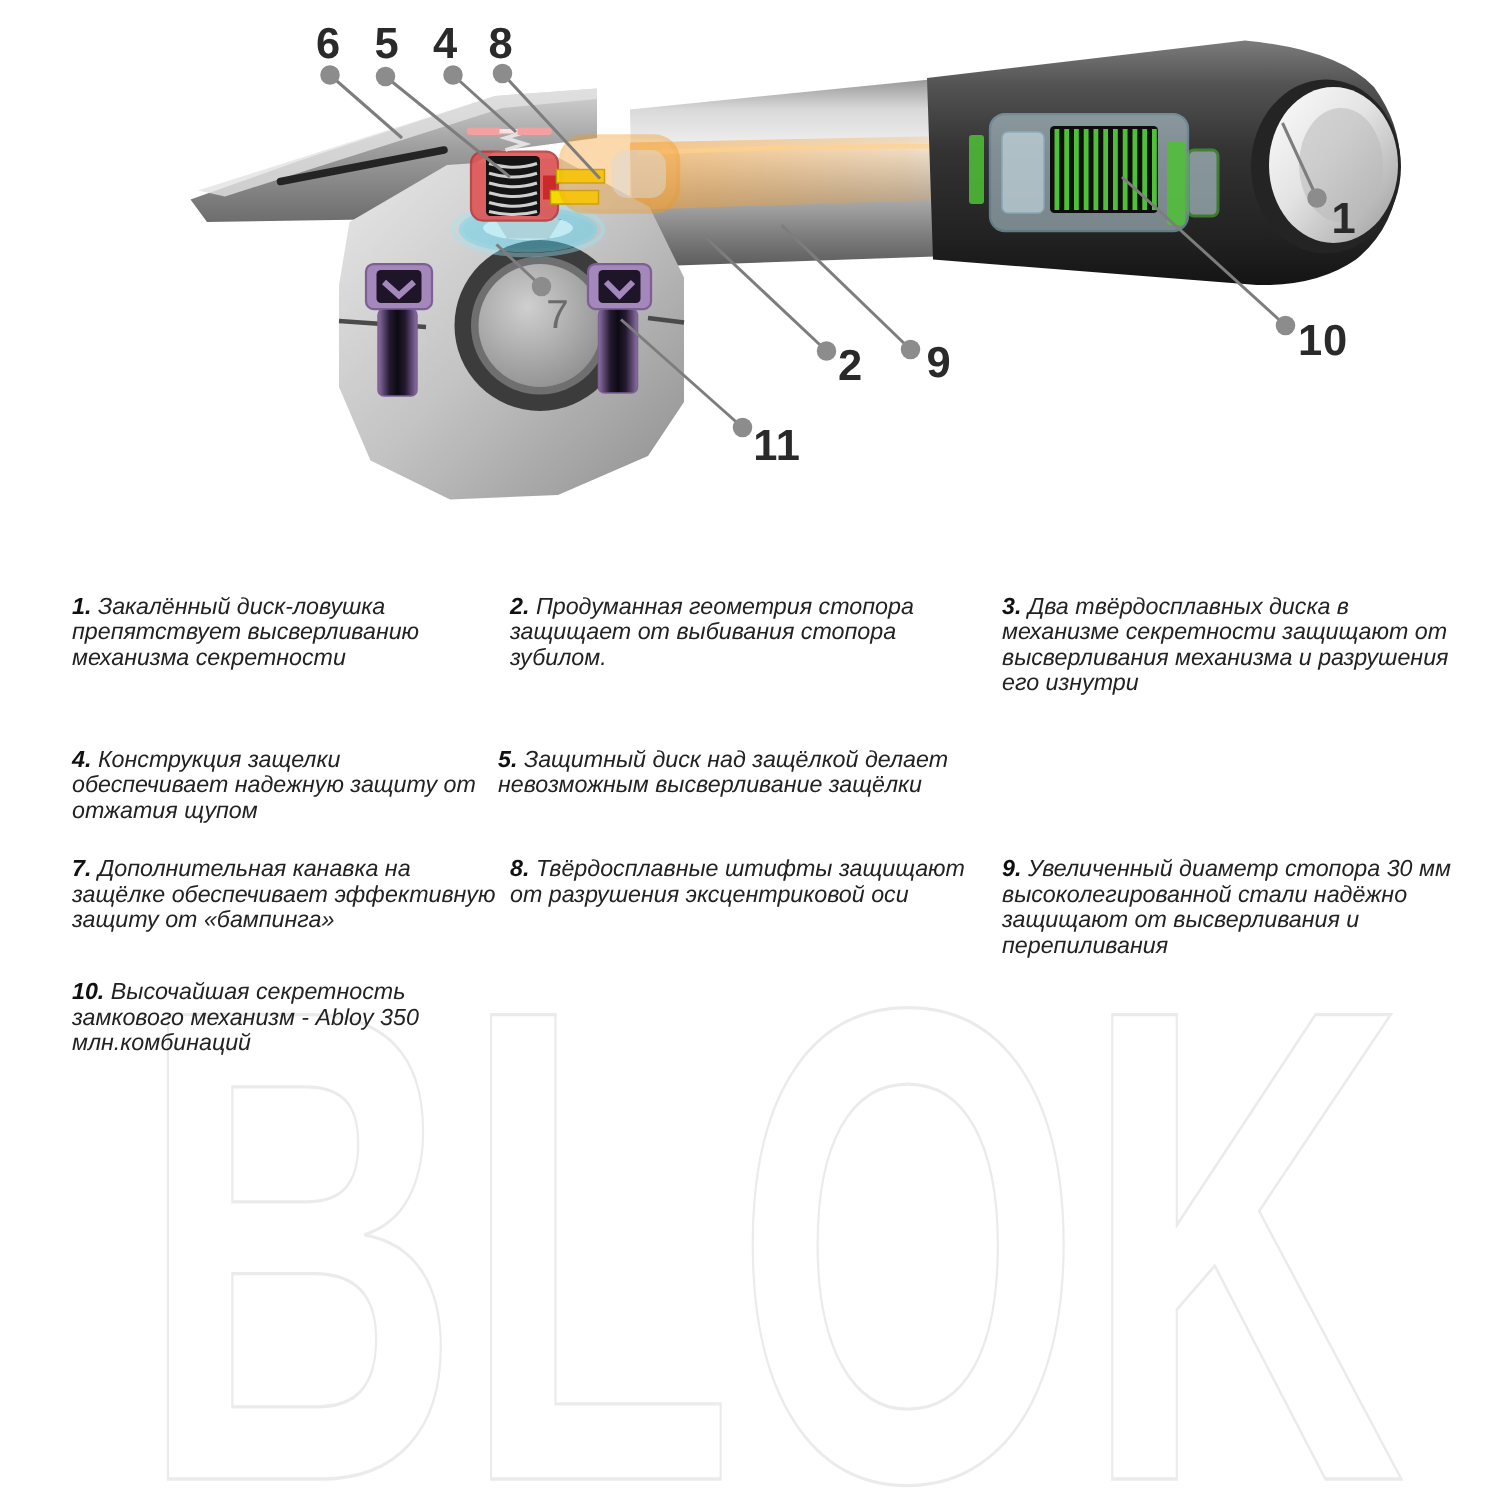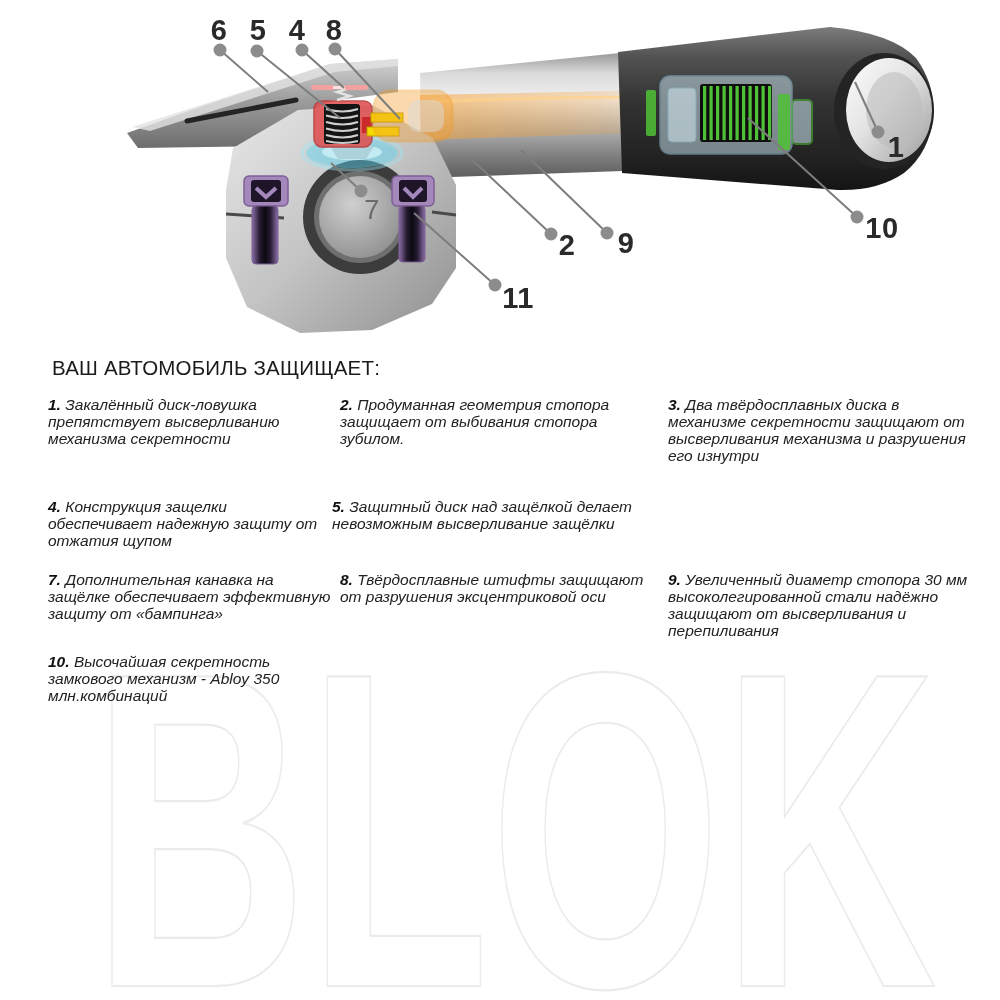--- a/index.html
+++ b/index.html
@@ -220,7 +220,6 @@
   <div class="co" style="left:882px;top:228px">10</div>
   <div class="co" style="left:518px;top:298px">11</div>
 
-  <div class="title">ВАШ АВТОМОБИЛЬ ЗАЩИЩАЕТ:</div>
 
   <div class="feat" style="left:48px;top:396px;width:285px">
     <b>1.</b>

